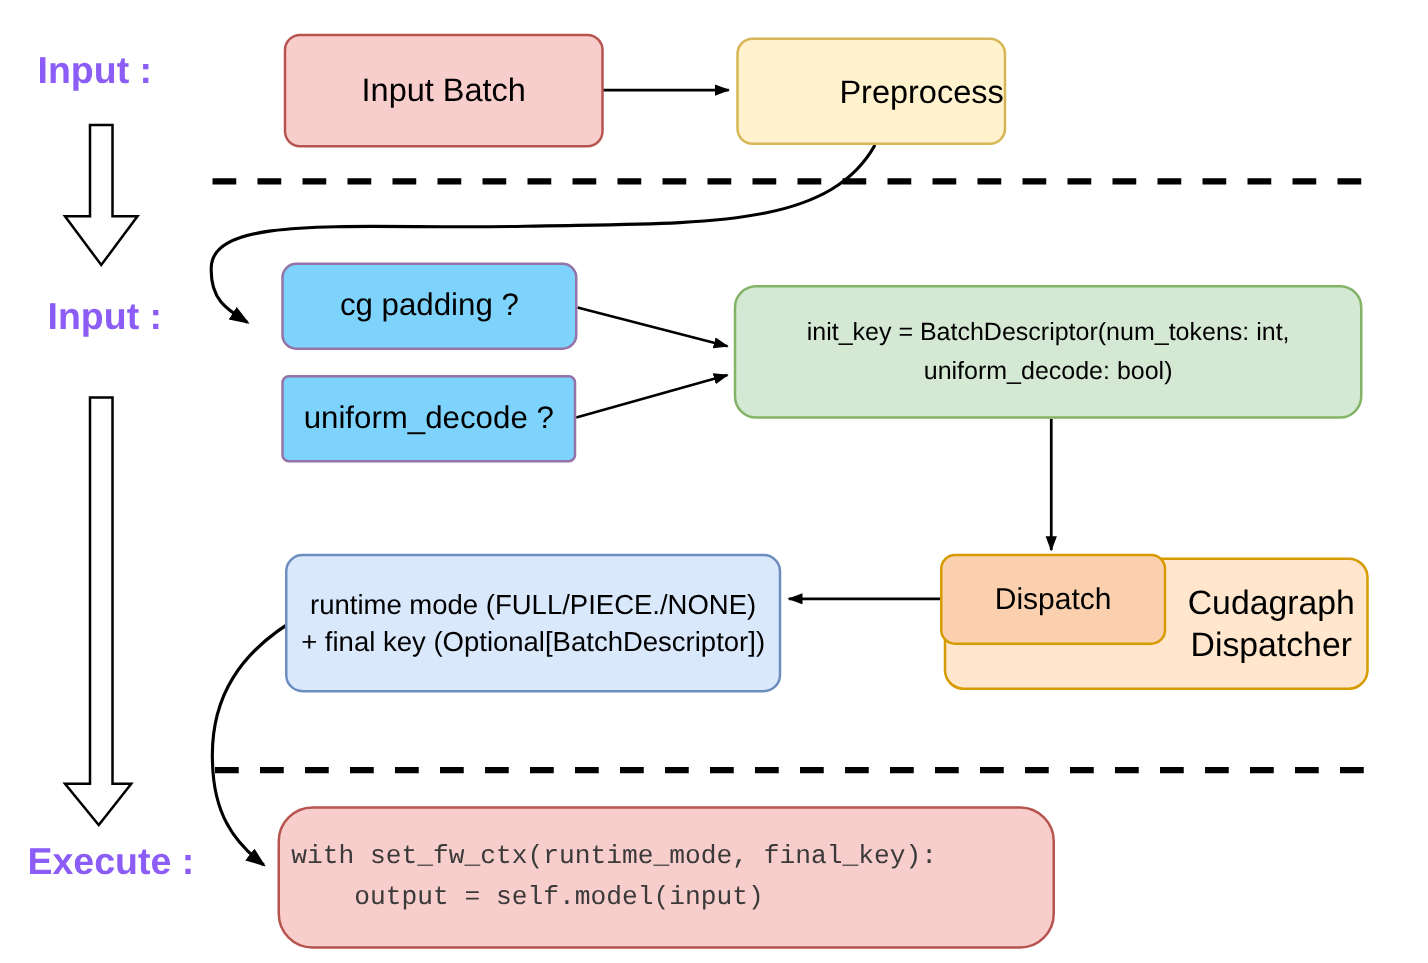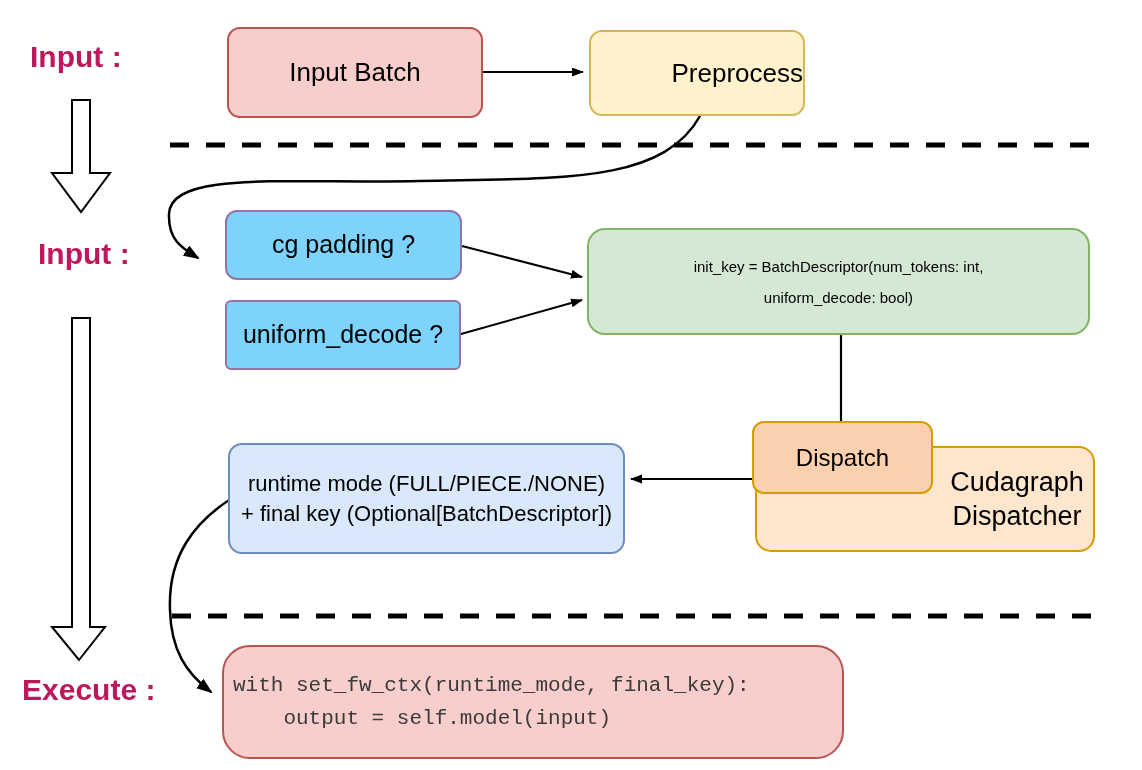--- a/index.html
+++ b/index.html
@@ -18,7 +18,7 @@
     position: absolute;
     font-weight: bold;
     font-size: 30px;
-    color: #be185d;
+    color: #8b5cf6;
     white-space: nowrap;
   }
 

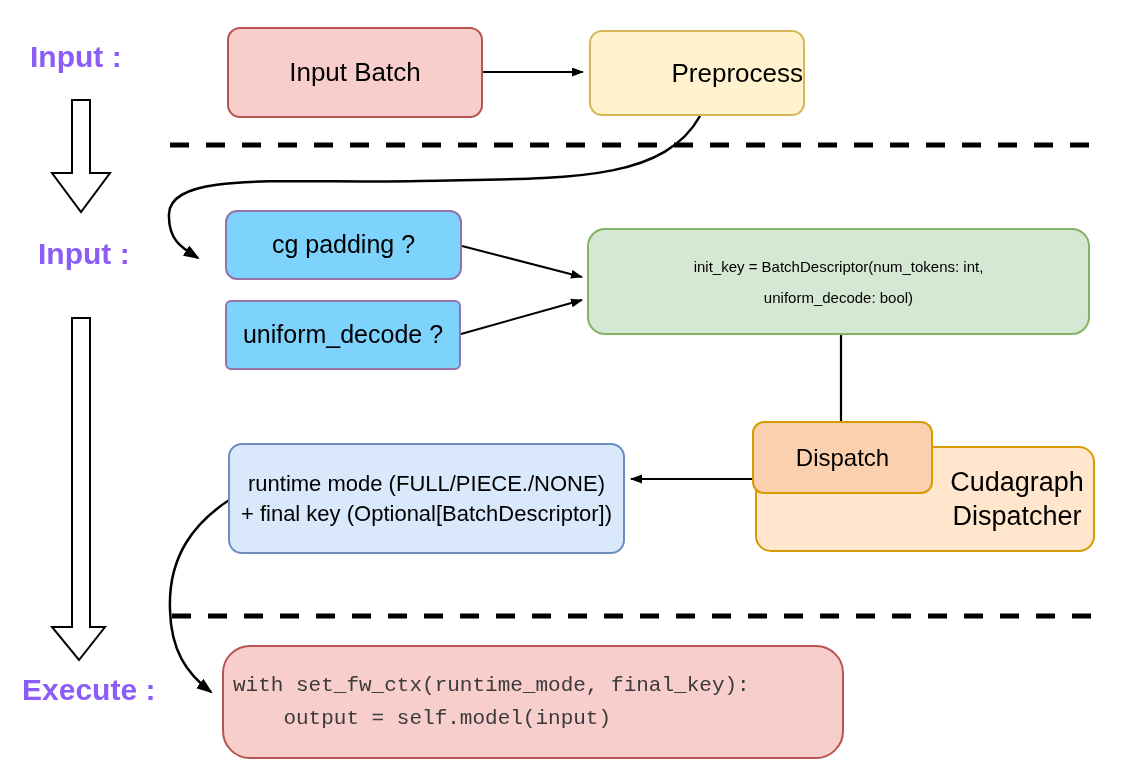--- a/index.html
+++ b/index.html
@@ -48,7 +48,7 @@
   #preprocess     { left: 589px; top: 30px;  width: 216px; height: 86px;  border-radius: 13px; font-size: 26px; align-items: flex-end; }
   #cg-padding     { left: 225px; top: 210px; width: 237px; height: 70px;  border-radius: 12px; font-size: 25px; }
   #uniform-decode { left: 225px; top: 300px; width: 236px; height: 70px;  border-radius: 6px; font-size: 25px; }
-  #init-key       { left: 587px; top: 228px; width: 503px; height: 107px; border-radius: 18px; font-size: 15px; line-height: 31px; }
+  #init-key       { left: 587px; top: 228px; width: 503px; height: 107px; border-radius: 18px; font-size: 20px; line-height: 31px; }
   #cudagraph-dispatcher { left: 755px; top: 446px; width: 340px; height: 106px; border-radius: 16px; justify-content: center; }
   #cudagraph-label { position: absolute; left: 180px; top: 0; width: 160px; height: 100%;
                      display: flex; flex-direction: column; align-items: center; justify-content: center;

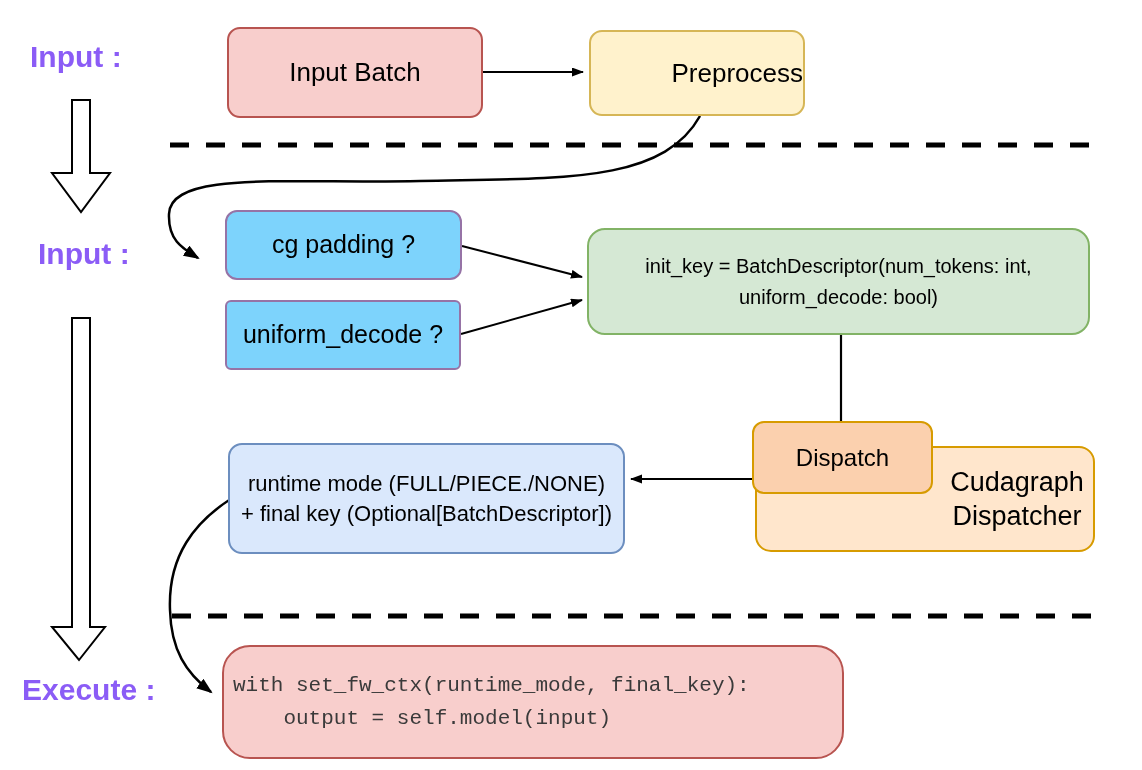--- a/index.html
+++ b/index.html
@@ -53,7 +53,7 @@
   #cudagraph-label { position: absolute; left: 180px; top: 0; width: 160px; height: 100%;
                      display: flex; flex-direction: column; align-items: center; justify-content: center;
                      font-size: 27px; line-height: 34px; }
-  #dispatch       { left: 752px; top: 421px; width: 181px; height: 73px;  border-radius: 12px; font-size: 24px; }
+  #dispatch       { left: 752px; top: 443px; width: 181px; height: 73px;  border-radius: 12px; font-size: 24px; }
   #runtime-mode   { left: 228px; top: 443px; width: 397px; height: 111px; border-radius: 14px; font-size: 22px; line-height: 30px; }
   #execute-code   { left: 222px; top: 645px; width: 622px; height: 114px; border-radius: 28px;
                     align-items: flex-start; padding-left: 9px;

